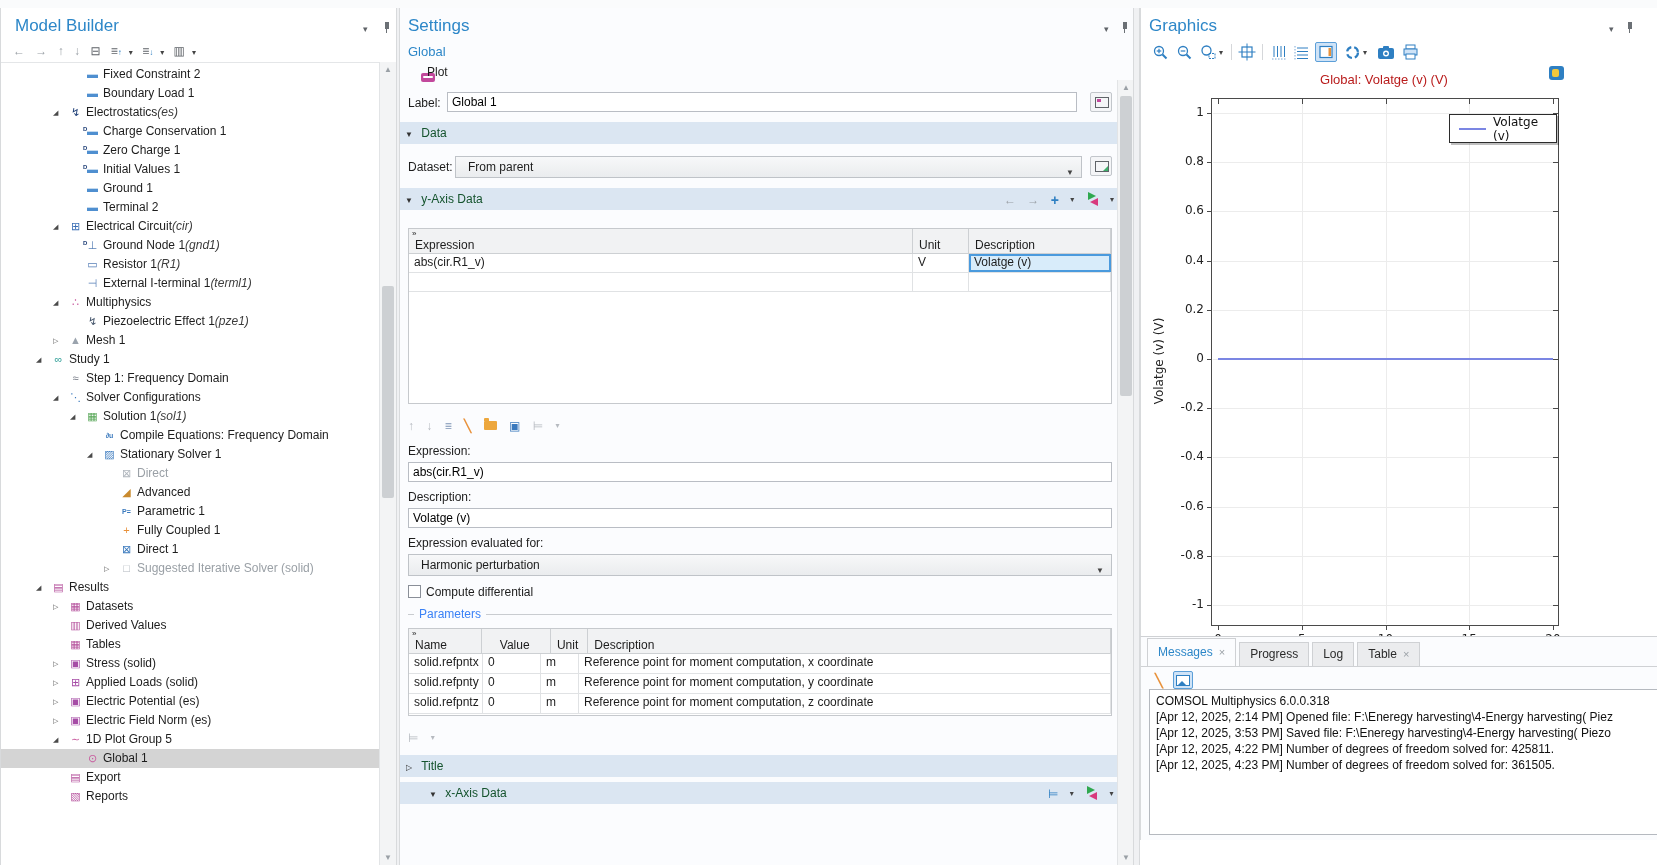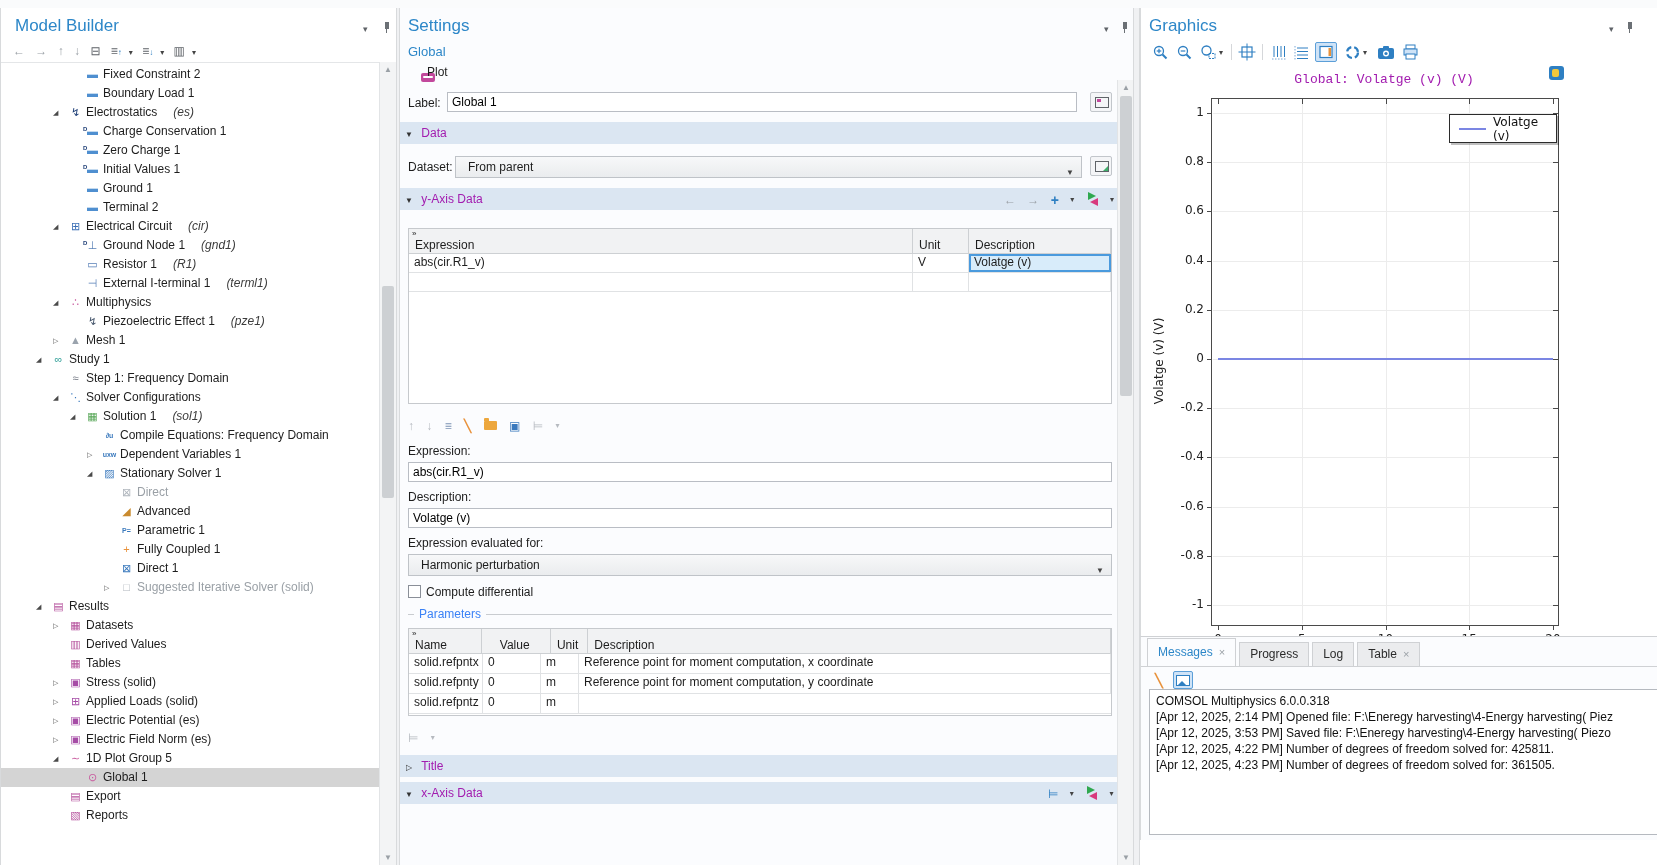--- a/index.html
+++ b/index.html
@@ -90,7 +90,7 @@
   .tick{position:absolute;background:#4a4a4a;}
   .xlab{position:absolute;width:40px;text-align:center;font-family:"DejaVu Sans",sans-serif;font-size:12px;color:#222;}
   .ylab{position:absolute;width:44px;text-align:right;font-family:"DejaVu Sans",sans-serif;font-size:12px;color:#222;}
-  #plot-title{font-family:Liberation Mono, monospace;font-size:13px;color:#a21caf;text-align:center;}
+  #plot-title{font-family:Liberation Sans, sans-serif;font-size:13px;color:#b91c1c;text-align:center;}
   #axis-xlabel{font-family:"DejaVu Sans",sans-serif;font-size:12px;color:#222;text-align:center;}
   #axis-ylabel{font-family:"DejaVu Sans",sans-serif;font-size:12px;color:#222;transform:translate(-50%,-50%) rotate(-90deg);white-space:nowrap;}
   #legend{position:absolute;left:237px;top:15px;width:106px;height:27px;background:#fff;border:1px solid #2b2b2b;box-shadow:2px 2px 0 rgba(0,0,0,0.25);display:flex;align-items:center;z-index:5;}

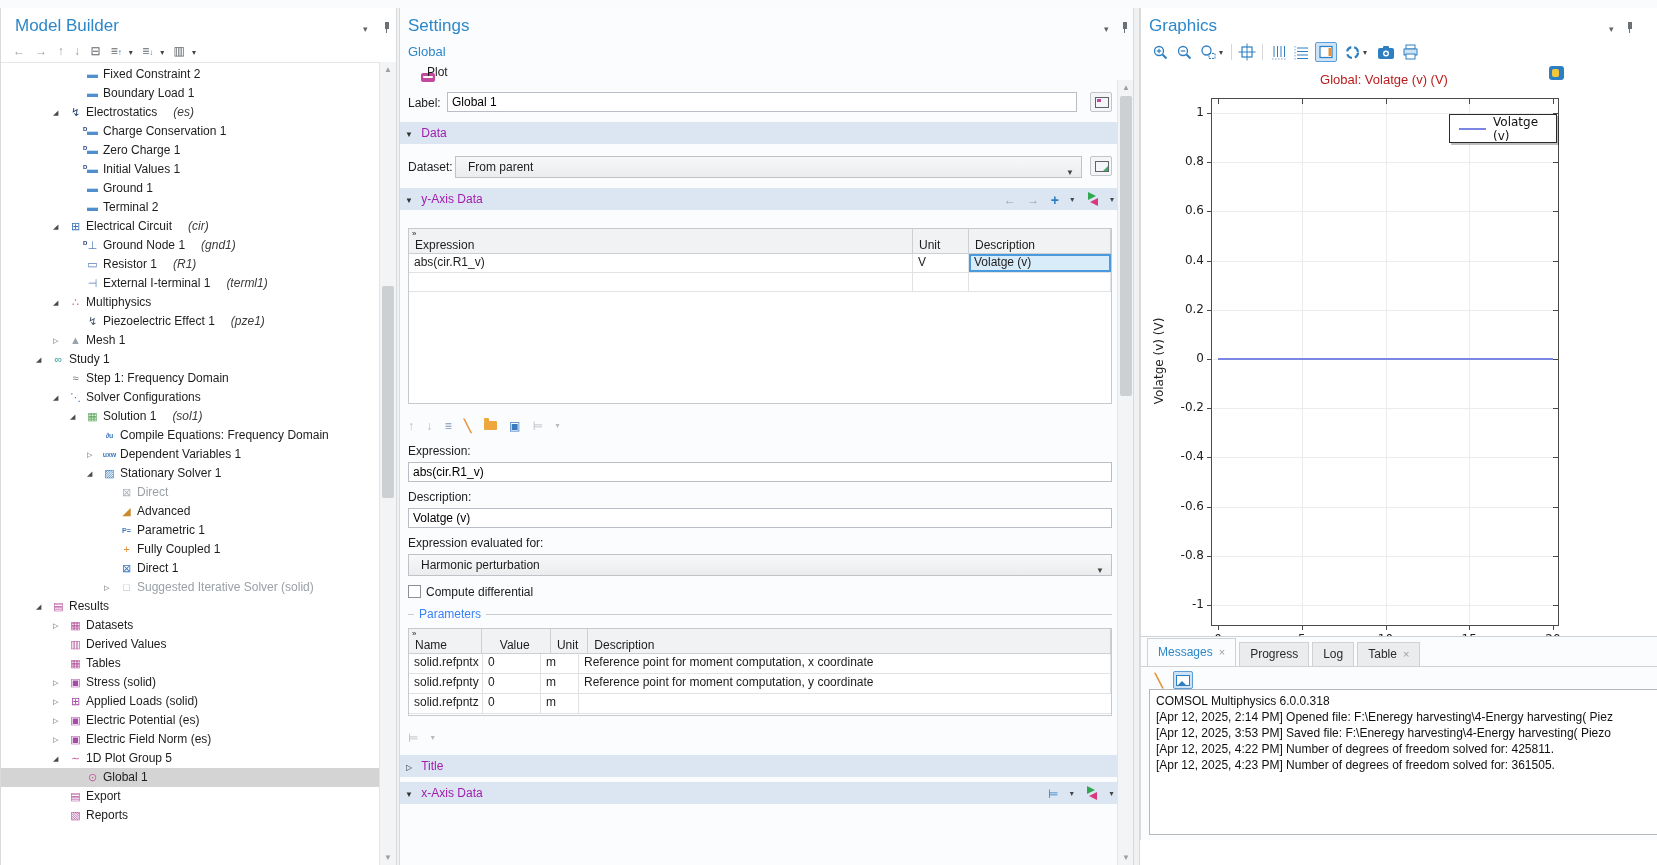--- a/index.html
+++ b/index.html
@@ -30,7 +30,7 @@
   .ticon.tiny{font-size:7px;font-weight:bold;letter-spacing:0;}
   .ticon .badge{position:absolute;left:-2px;top:-2px;font-size:6px;color:#1f3f77;font-weight:bold;}
   .tlabel{margin-left:3px;}
-  .tdetail{margin-left:16px;font-style:italic;color:#3c3c3c;}
+  .tdetail{margin-left:0;font-style:italic;color:#3c3c3c;}
   
   .sbar{background:#f3f4f5;border-left:1px solid #e2e4e6;}
   .sbar .sarrow{position:absolute;left:0;width:16px;text-align:center;color:#9aa0a6;font-size:8px;}

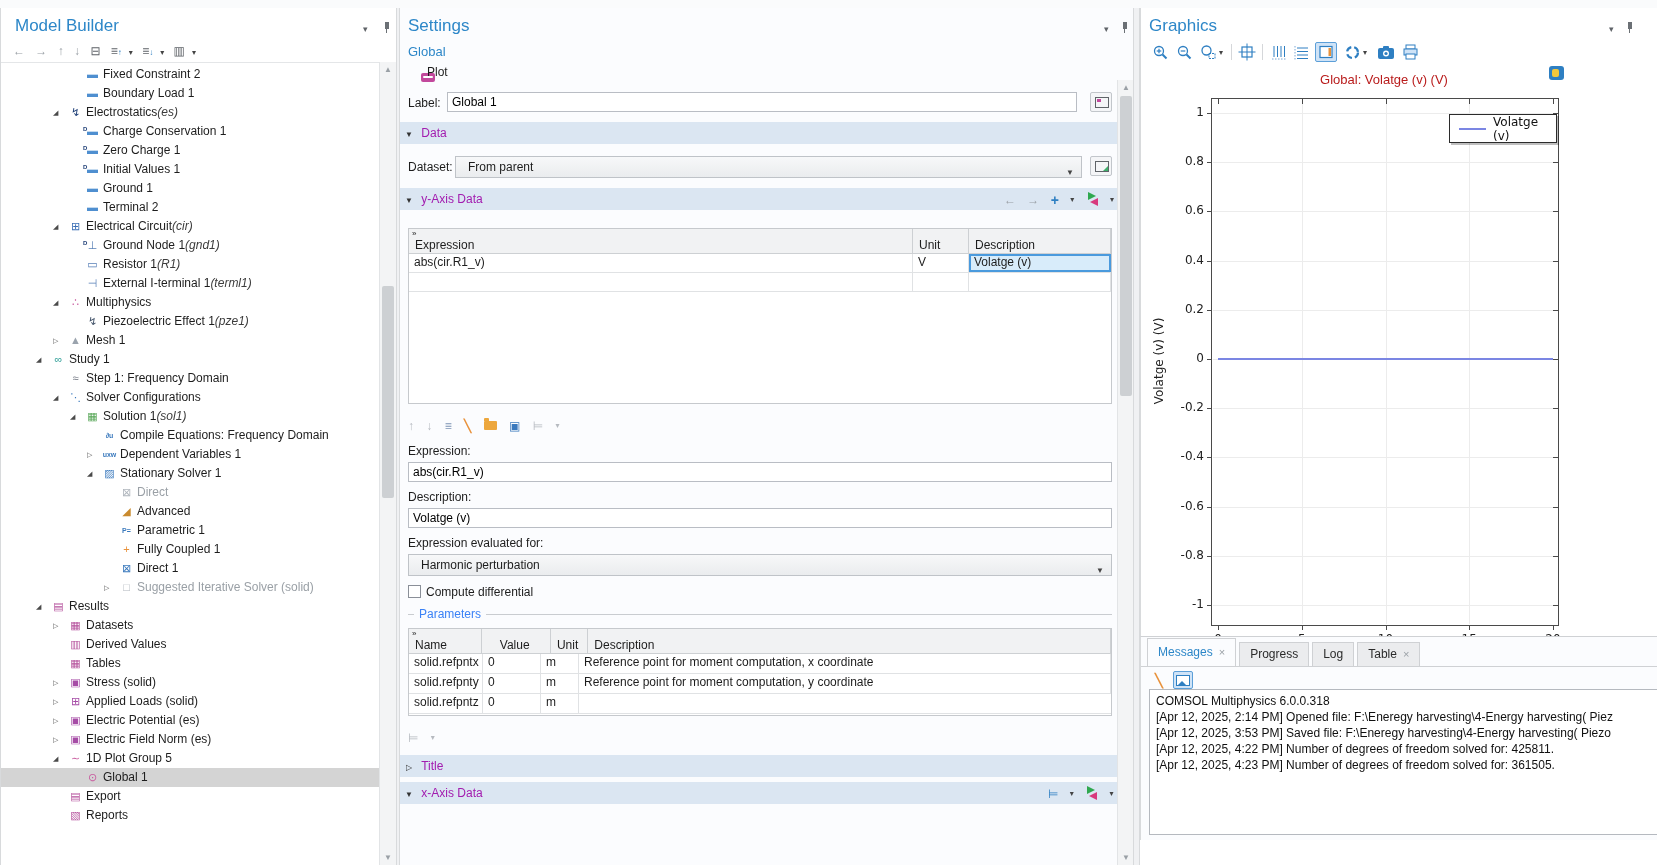--- a/index.html
+++ b/index.html
@@ -50,7 +50,7 @@
   .minibtn .win.src::after{content:'';position:absolute;right:0;bottom:0;border-left:5px solid transparent;border-bottom:5px solid #3fae6a;}
   .band{left:0;width:733px;height:22px;background:#dbe6f2;line-height:22px;}
   .band .tri{display:inline-block;width:18px;text-align:center;font-size:8px;color:#333;}
-  .band .btxt{color:#a21caf;text-align:right;}
+  .band .btxt{color:#14532d;text-align:right;}
   .bandicons{position:absolute;top:0;height:22px;line-height:22px;}
   .bi{margin-left:8px;font-size:12px;color:#9aa0a6;vertical-align:middle;}
   .bi.plus{color:#2e7fc2;font-size:14px;font-weight:bold;}

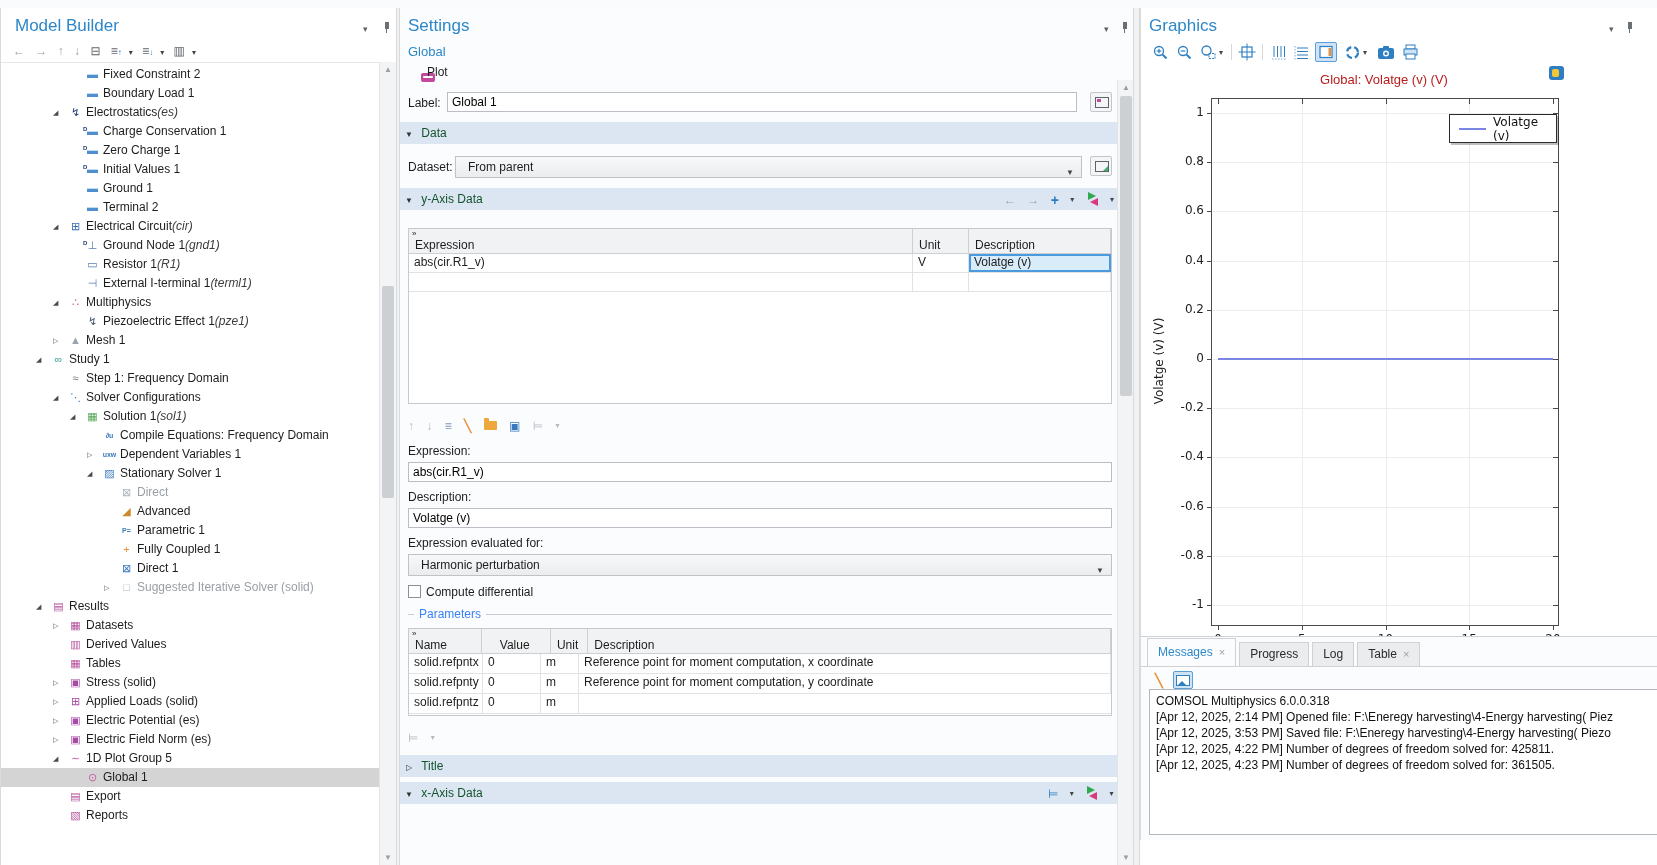--- a/index.html
+++ b/index.html
@@ -240,11 +240,6 @@
           <span class="arrow"></span>
           <span class="ticon tiny" style="color: rgb(58, 121, 189);">∂u</span>
           <span class="tlabel">Compile Equations: Frequency Domain</span>
-        </div>
-        <div class="trow" style="padding-left: 86px;">
-          <span class="arrow">▷</span>
-          <span class="ticon tiny" style="color: rgb(58, 121, 189);">uxw</span>
-          <span class="tlabel">Dependent Variables 1</span>
         </div>
         <div class="trow" style="padding-left: 86px;">
           <span class="arrow">◢</span>

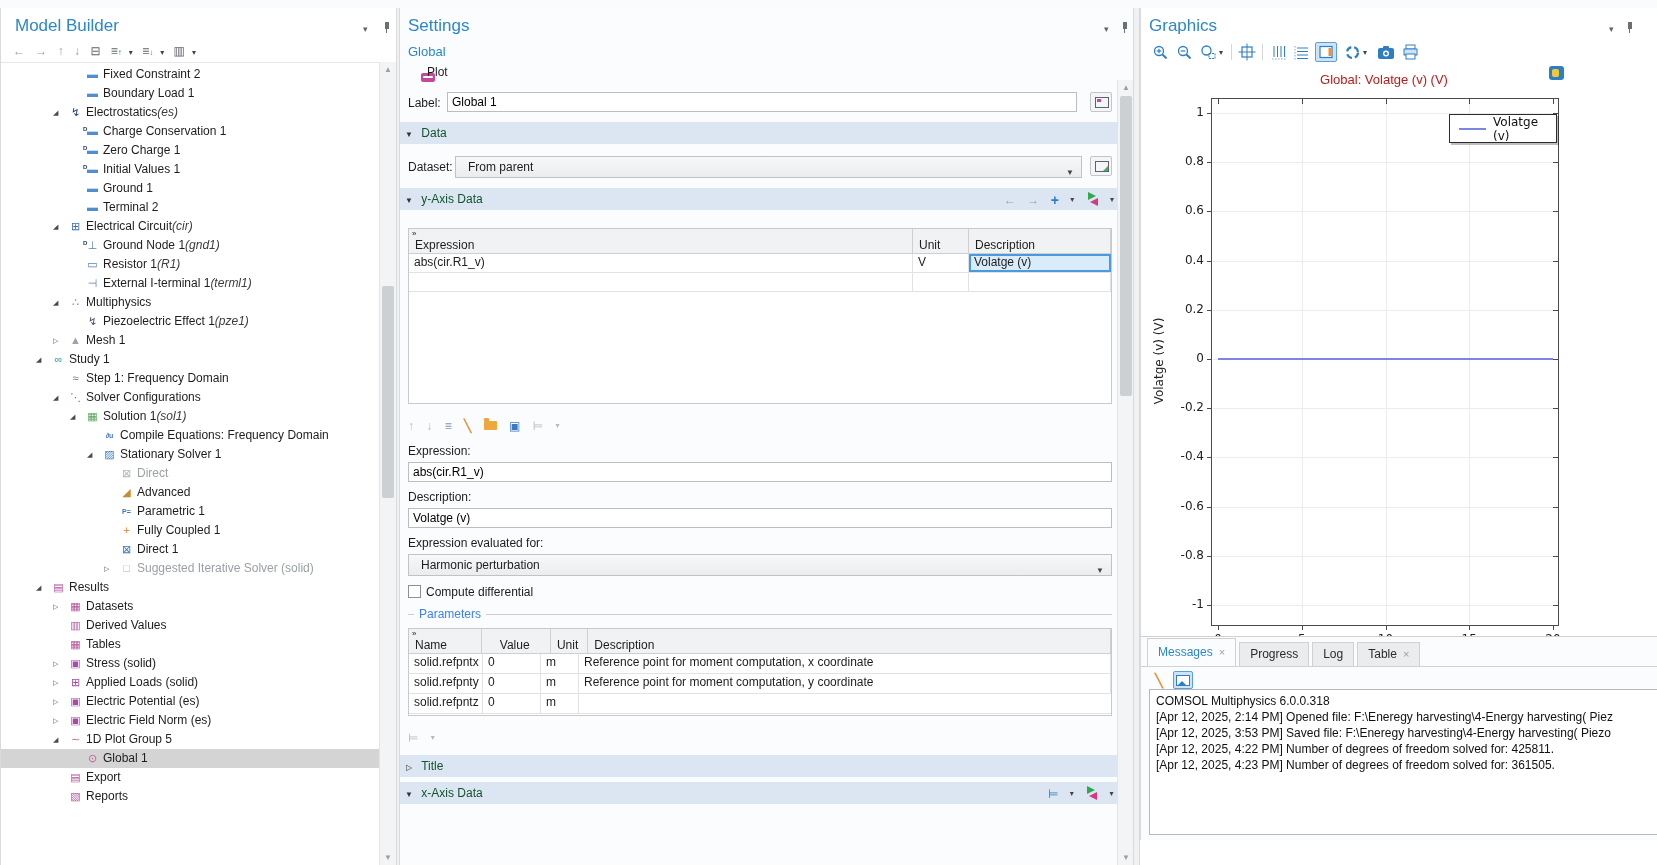--- a/index.html
+++ b/index.html
@@ -468,6 +468,7 @@
           <div class="cell" style="width: 74px;">solid.refpntz</div>
           <div class="cell" style="width: 58px;">0</div>
           <div class="cell" style="width: 38px;">m</div>
+          <div class="cell" style="width: 532px;">Reference point for moment computation, z coordinate</div>
         </div>
       </div>
 

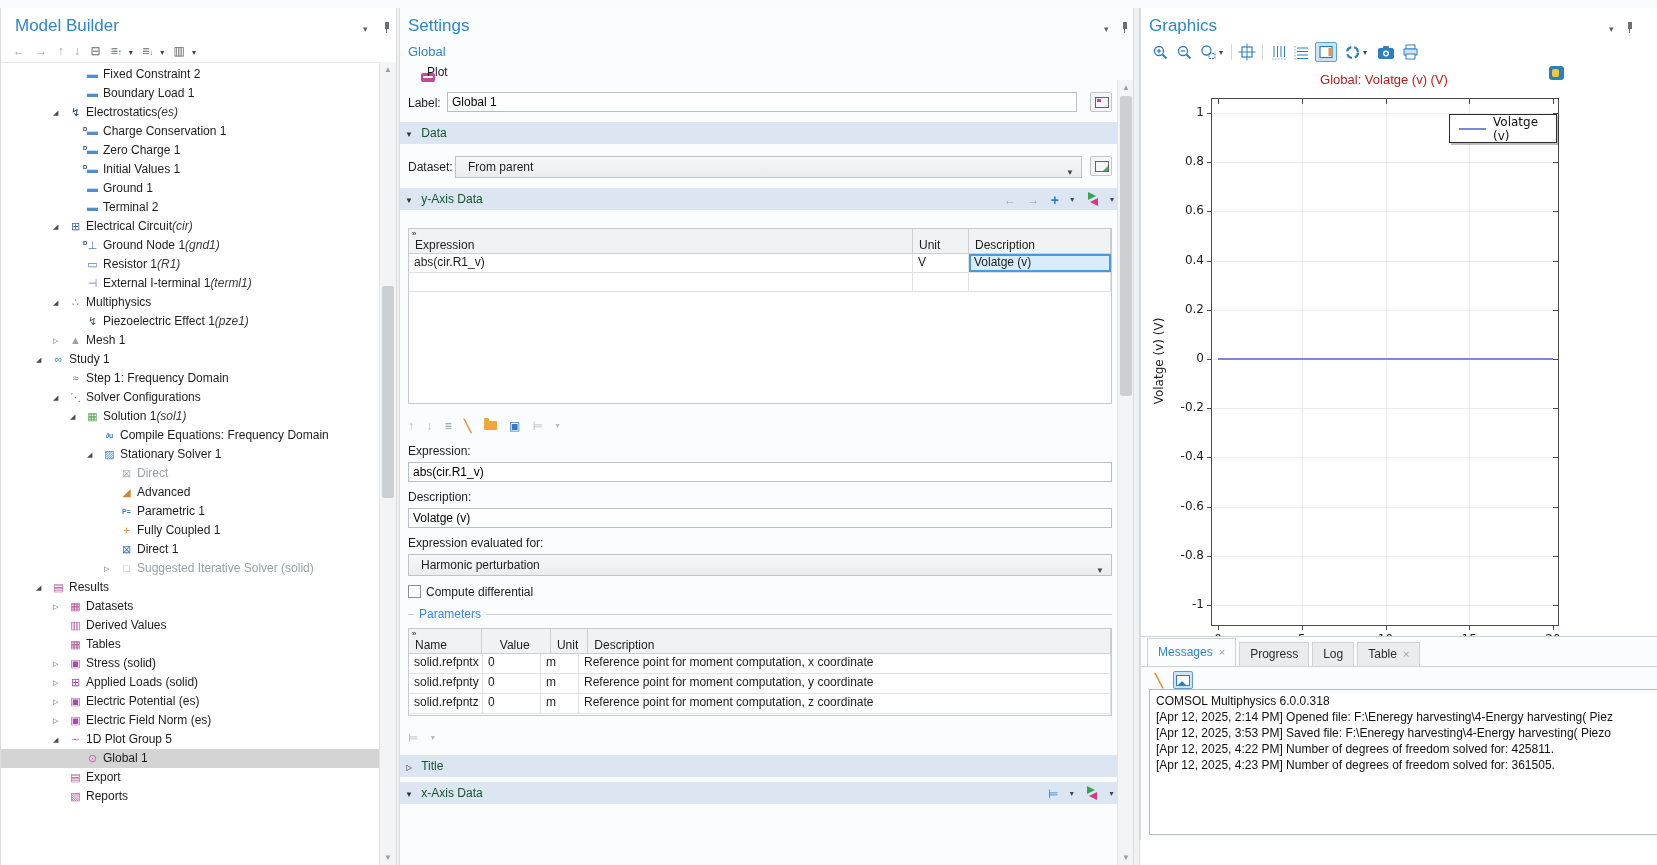--- a/index.html
+++ b/index.html
@@ -481,7 +481,7 @@
       <span class="tri">▷</span>
       <span class="btxt">Title</span>
     </div>
-    <div class="abs band" style="top:774px;">
+    <div class="abs band" style="top:774px;padding-left:24px;">
       <span class="tri">▼</span>
       <span class="btxt">x-Axis Data</span>
       <span class="bandicons" style="left:640px;">

